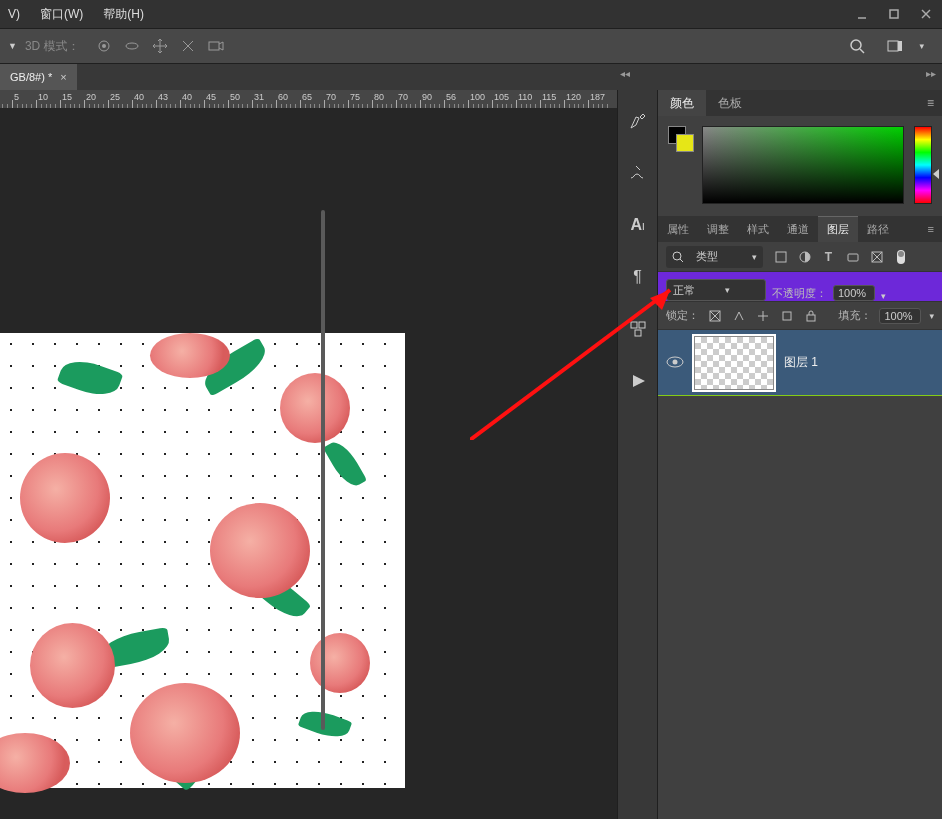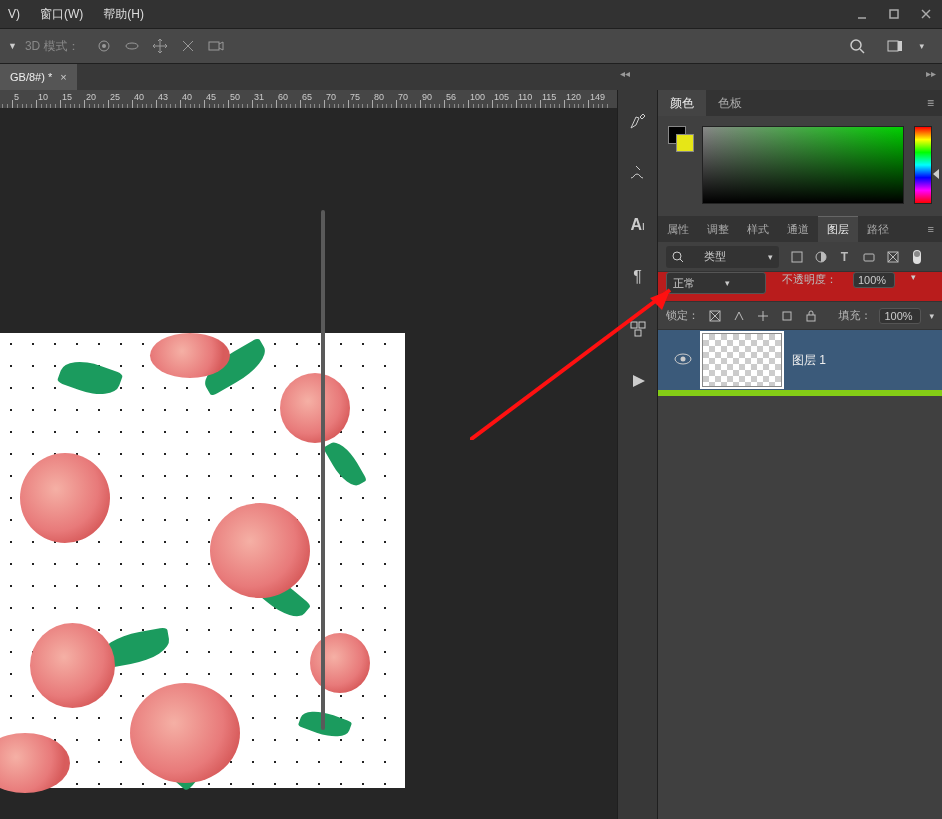--- a/index.html
+++ b/index.html
@@ -363,7 +363,7 @@
         <div style="position: absolute; left: 578.4px; bottom: 0px; width: 1px; height: 4px; background: rgb(136, 136, 136);"></div>
         <div style="position: absolute; left: 583.2px; bottom: 0px; width: 1px; height: 4px; background: rgb(136, 136, 136);"></div>
         <div class="tick" style="left: 588px;">
-          <span class="num">149</span>
+          <span class="num">187</span>
           <span class="line"></span>
         </div>
         <div style="position: absolute; left: 592.8px; bottom: 0px; width: 1px; height: 4px; background: rgb(136, 136, 136);"></div>

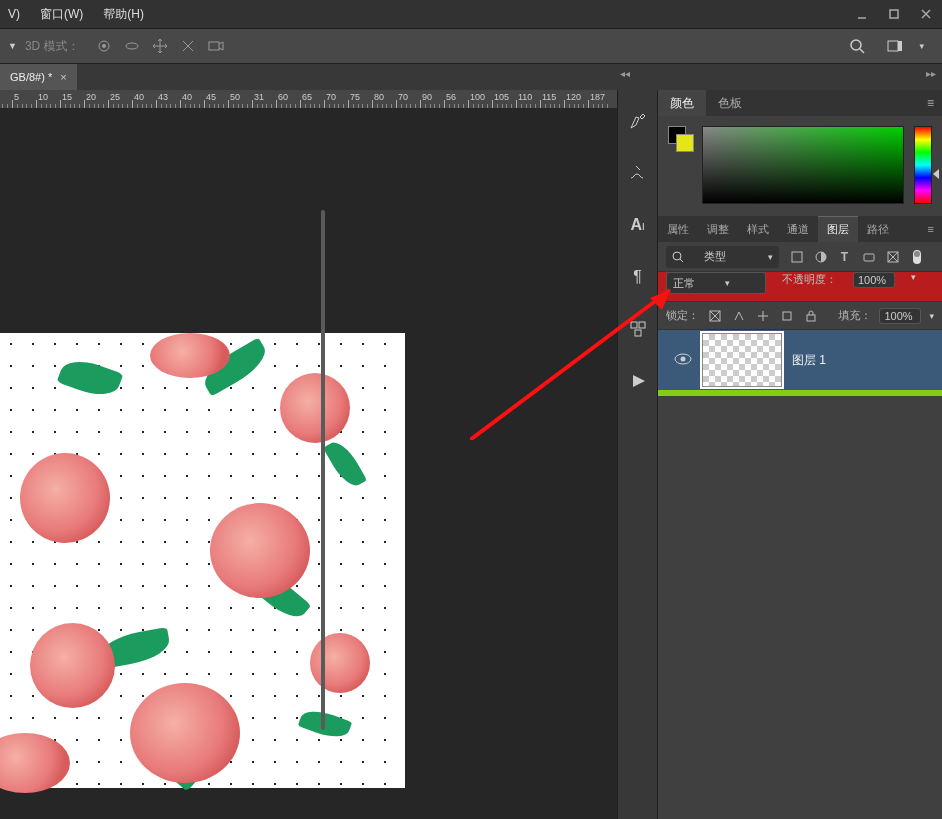--- a/index.html
+++ b/index.html
@@ -43,7 +43,7 @@
   .rp-tab2 { padding:0 9px; height:26px; display:flex; align-items:center; color:#aaa; cursor:pointer; }
   .rp-tab2.active { background:#444; color:#eee; border-top:1px solid #666; }
   .layer-toolbar { height:30px; background:#404040; display:flex; align-items:center; padding:0 8px; gap:10px; border-bottom:1px solid #333; }
-  .filter-input { display:flex; align-items:center; background:#333; border-radius:3px; padding:2px 6px; gap:20px; height:22px; }
+  .filter-input { display:flex; align-items:center; background:#333; border-radius:3px; padding:2px 6px; gap:12px; height:22px; }
   .filter-input input { background:transparent; border:none; color:#ccc; width:44px; font-size:11px; outline:none; }
   .lt-icons { display:flex; gap:8px; align-items:center; }
   .lt-ico { width:16px; height:16px; display:flex; align-items:center; justify-content:center; color:#bbb; cursor:pointer; }

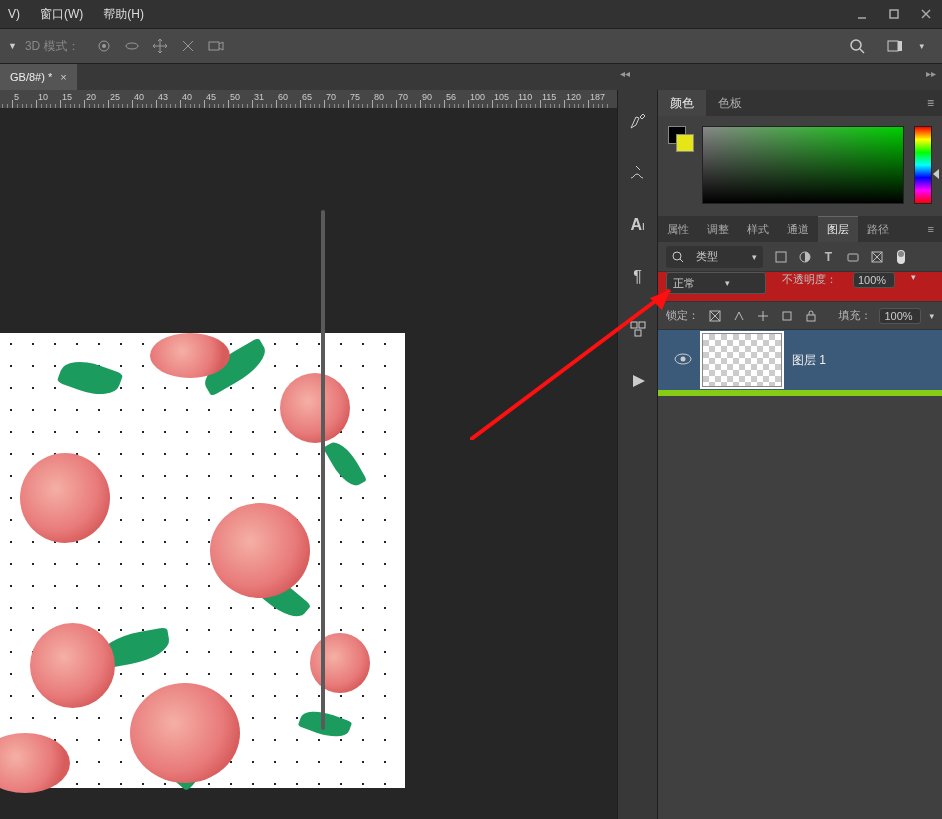--- a/index.html
+++ b/index.html
@@ -47,7 +47,7 @@
   .filter-input input { background:transparent; border:none; color:#ccc; width:44px; font-size:11px; outline:none; }
   .lt-icons { display:flex; gap:8px; align-items:center; }
   .lt-ico { width:16px; height:16px; display:flex; align-items:center; justify-content:center; color:#bbb; cursor:pointer; }
-  .layer-toolbar2 { height:30px; background:#b91c1c; display:flex; align-items:flex-start; padding:0 8px; gap:16px; border-bottom:1px solid #333; }
+  .layer-toolbar2 { height:30px; background:#6d28d9; display:flex; align-items:flex-end; padding:0 8px; gap:6px; border-bottom:1px solid #333; }
   .blend-select { background:#333; border:1px solid #555; border-radius:3px; padding:2px 6px; height:22px; display:flex; align-items:center; gap:30px; width:100px; font-size:11px; }
   .opacity-label { font-size:11px; color:#bbb; }
   .pct-input { background:#333; border:1px solid #555; border-radius:3px; padding:1px 4px; font-size:11px; width:42px; }

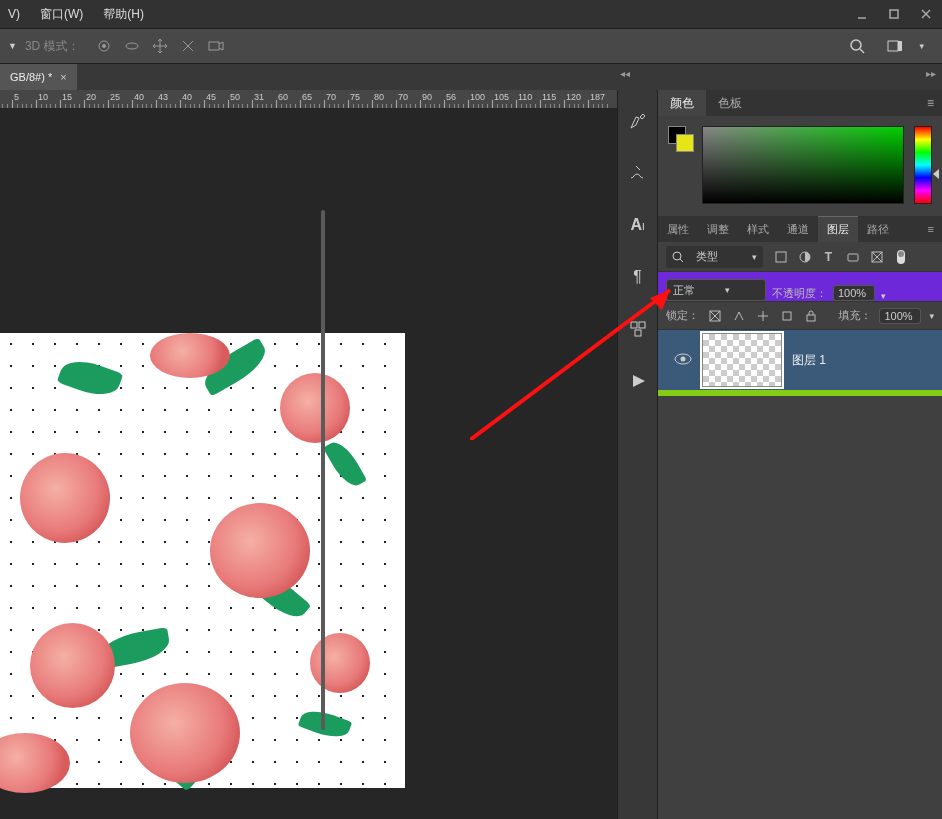--- a/index.html
+++ b/index.html
@@ -54,7 +54,7 @@
   .layer-toolbar3 { height:28px; background:#404040; display:flex; align-items:center; padding:0 8px; gap:8px; border-bottom:1px solid #333; }
   .lock-label { font-size:11px; color:#bbb; }
   .layers { flex:1; background:#404040; overflow-y:auto; }
-  .layer { height:66px; display:flex; align-items:center; padding:0 16px; gap:10px; border-bottom:6px solid #84cc16; }
+  .layer { height:66px; display:flex; align-items:center; padding:0 8px; gap:10px; border-bottom:1px solid #84cc16; }
   .layer.selected { background:#3b5a7a; }
   .eye { width:18px; color:#ccc; font-size:14px; cursor:pointer; }
   .thumb { width:80px; height:54px; border:1px solid #888; background:#fff; position:relative; overflow:hidden; }

